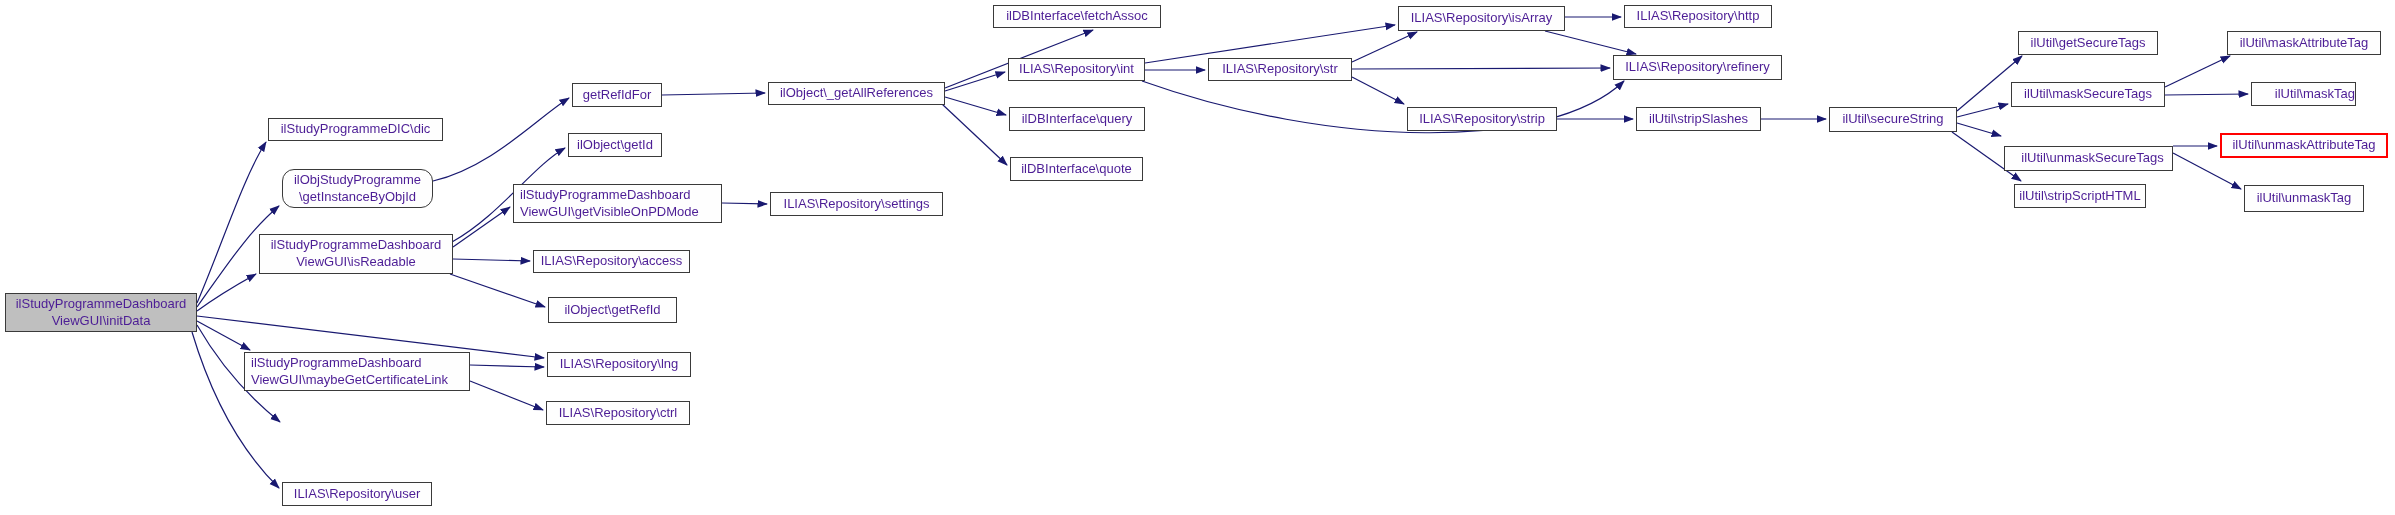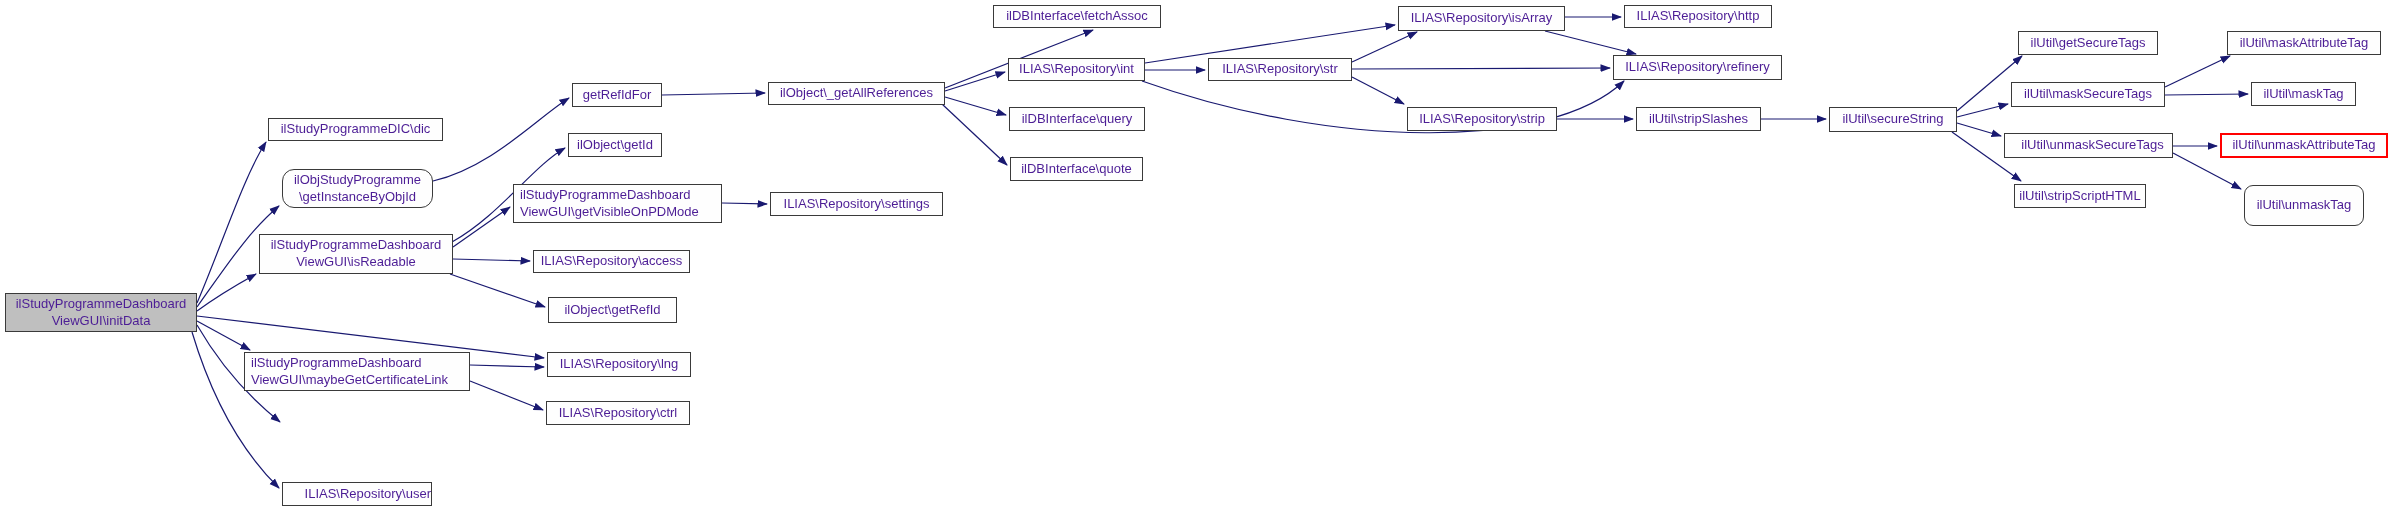--- a/index.html
+++ b/index.html
@@ -176,7 +176,7 @@
     <div class="node" style="left: 2227px; top: 31px; width: 154px; height: 24px;">
       <span>ilUtil\maskAttributeTag</span>
     </div>
-    <div class="node" style="left: 2251px; top: 82px; width: 105px; height: 24px;">
+    <div class="node" style="left: 2251px; top: 82px; width: 105px; height: 24px; align-items: flex-end;">
       <span>ilUtil\maskTag</span>
     </div>
     <div class="node" style="left: 2220px; top: 133px; width: 168px; height: 25px; border-color: rgb(255, 0, 0); border-width: 2px;">

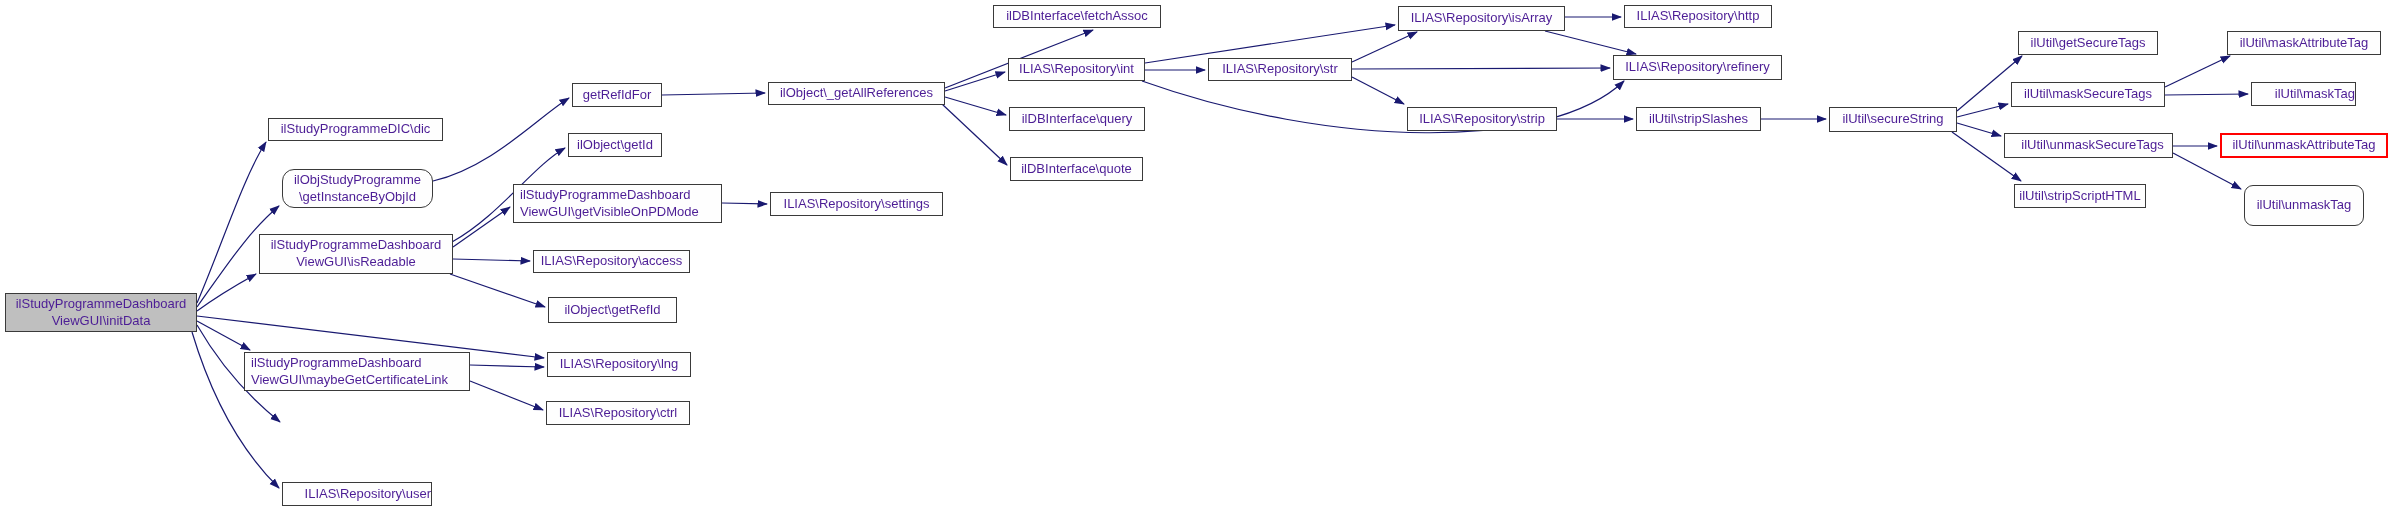--- a/index.html
+++ b/index.html
@@ -167,7 +167,7 @@
     <div class="node" style="left: 2011px; top: 82px; width: 154px; height: 25px;">
       <span>ilUtil\maskSecureTags</span>
     </div>
-    <div class="node" style="left: 2004px; top: 133px; width: 169px; height: 25px; padding-left: 8px;">
+    <div class="node" style="left: 2004px; top: 146px; width: 169px; height: 25px; padding-left: 8px;">
       <span>ilUtil\unmaskSecureTags</span>
     </div>
     <div class="node" style="left: 2014px; top: 184px; width: 132px; height: 24px;">

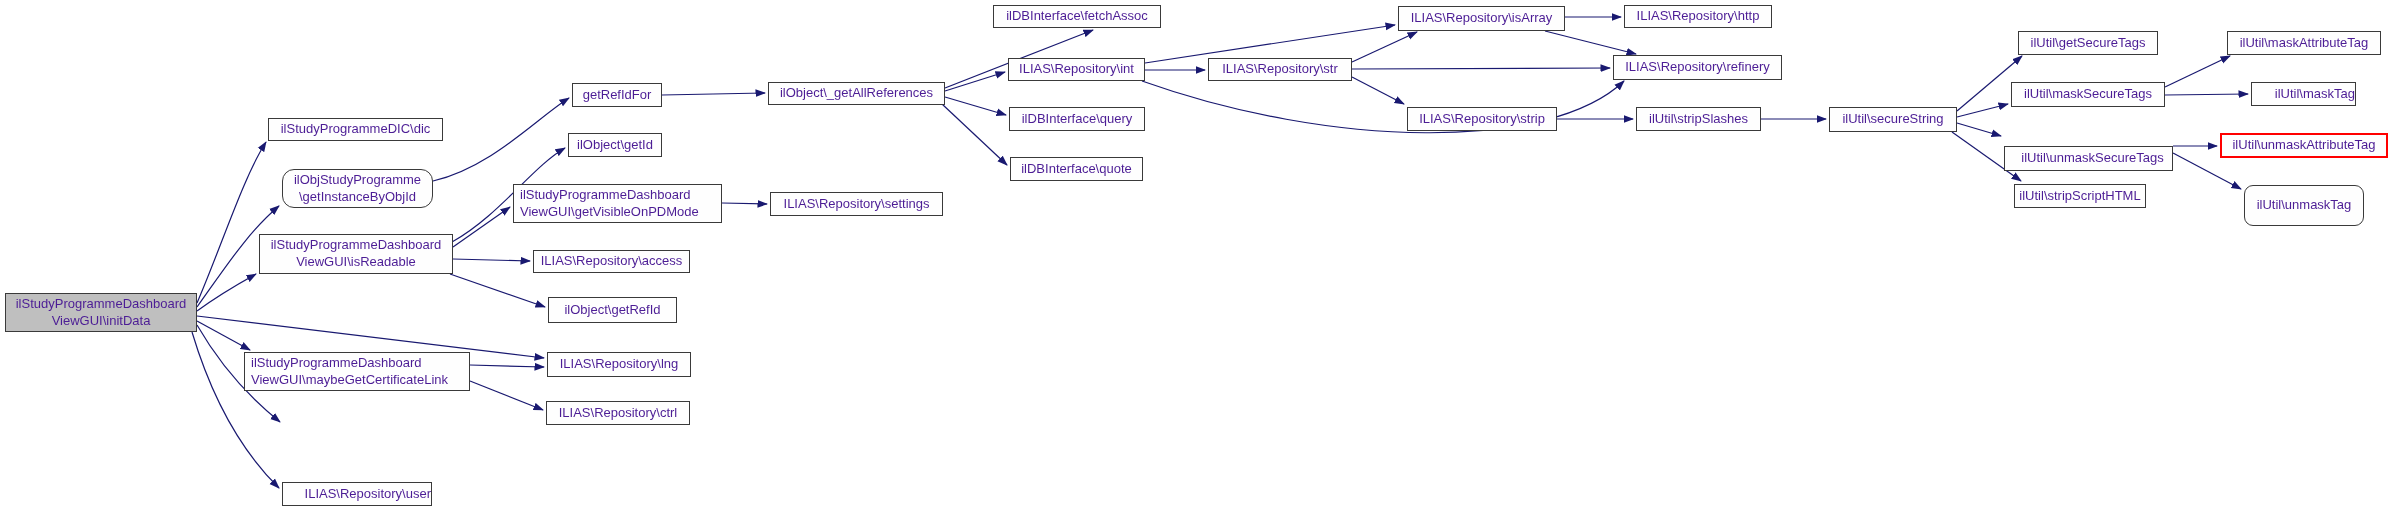--- a/index.html
+++ b/index.html
@@ -182,7 +182,7 @@
     <div class="node" style="left: 2220px; top: 133px; width: 168px; height: 25px; border-color: rgb(255, 0, 0); border-width: 2px;">
       <span>ilUtil\unmaskAttributeTag</span>
     </div>
-    <div class="node" style="left: 2244px; top: 185px; width: 120px; height: 41px; border-radius: 9px;">
+    <div class="node" style="left: 2244px; top: 185px; width: 120px; height: 27px;">
       <span>ilUtil\unmaskTag</span>
     </div>
   </div>

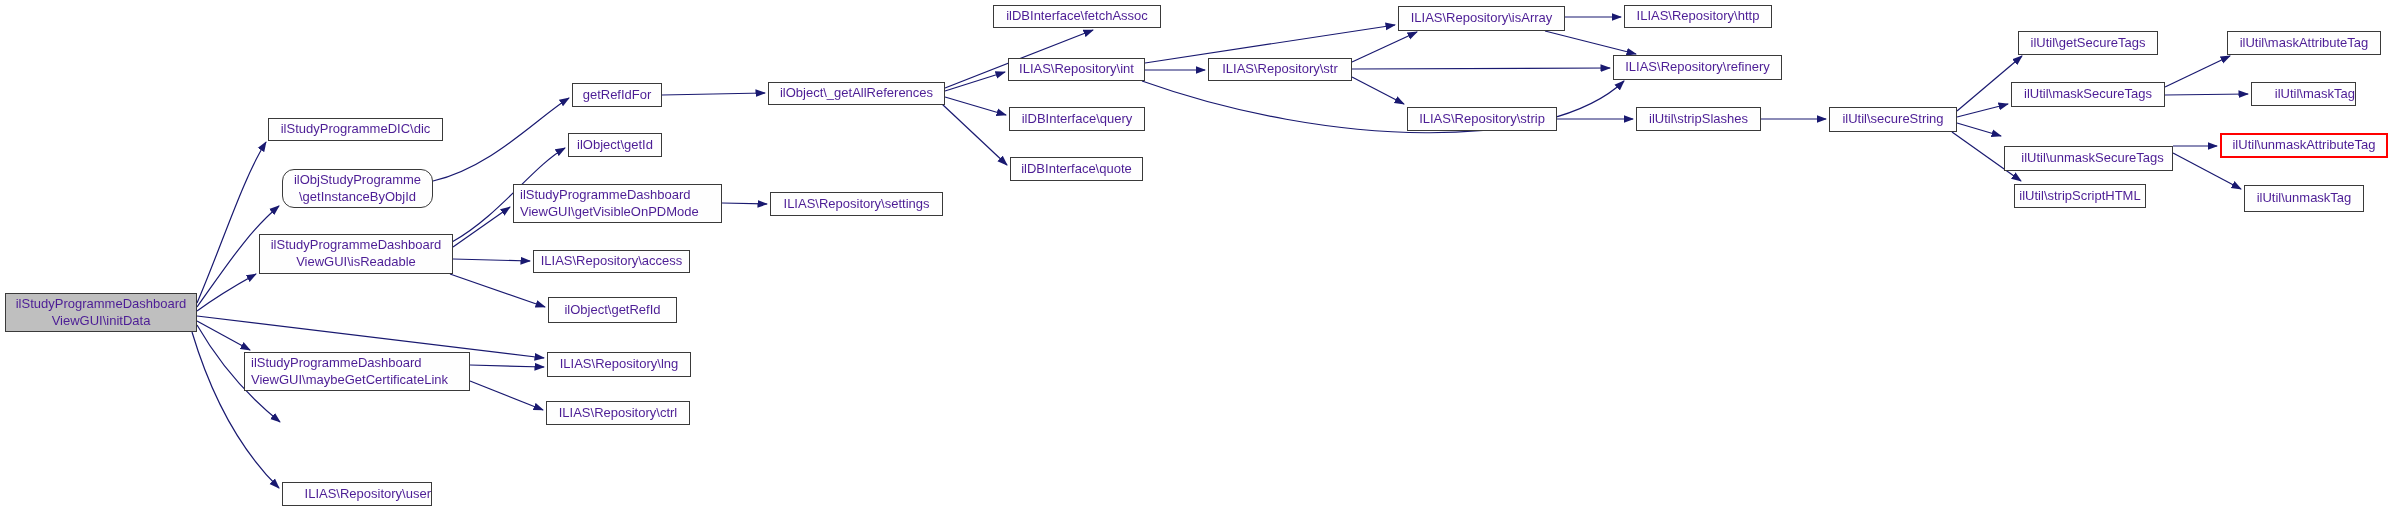--- a/index.html
+++ b/index.html
@@ -97,7 +97,7 @@
       <span>ilStudyProgrammeDashboard</span>
       <span>ViewGUI\maybeGetCertificateLink</span>
     </div>
-    <div class="node" style="left: 282px; top: 482px; width: 150px; height: 24px; align-items: flex-end;">
+    <div class="node" style="left: 282px; top: 482px; width: 150px; height: 24px;">
       <span>ILIAS\Repository\user</span>
     </div>
     <div class="node" style="left: 572px; top: 83px; width: 90px; height: 24px;">

